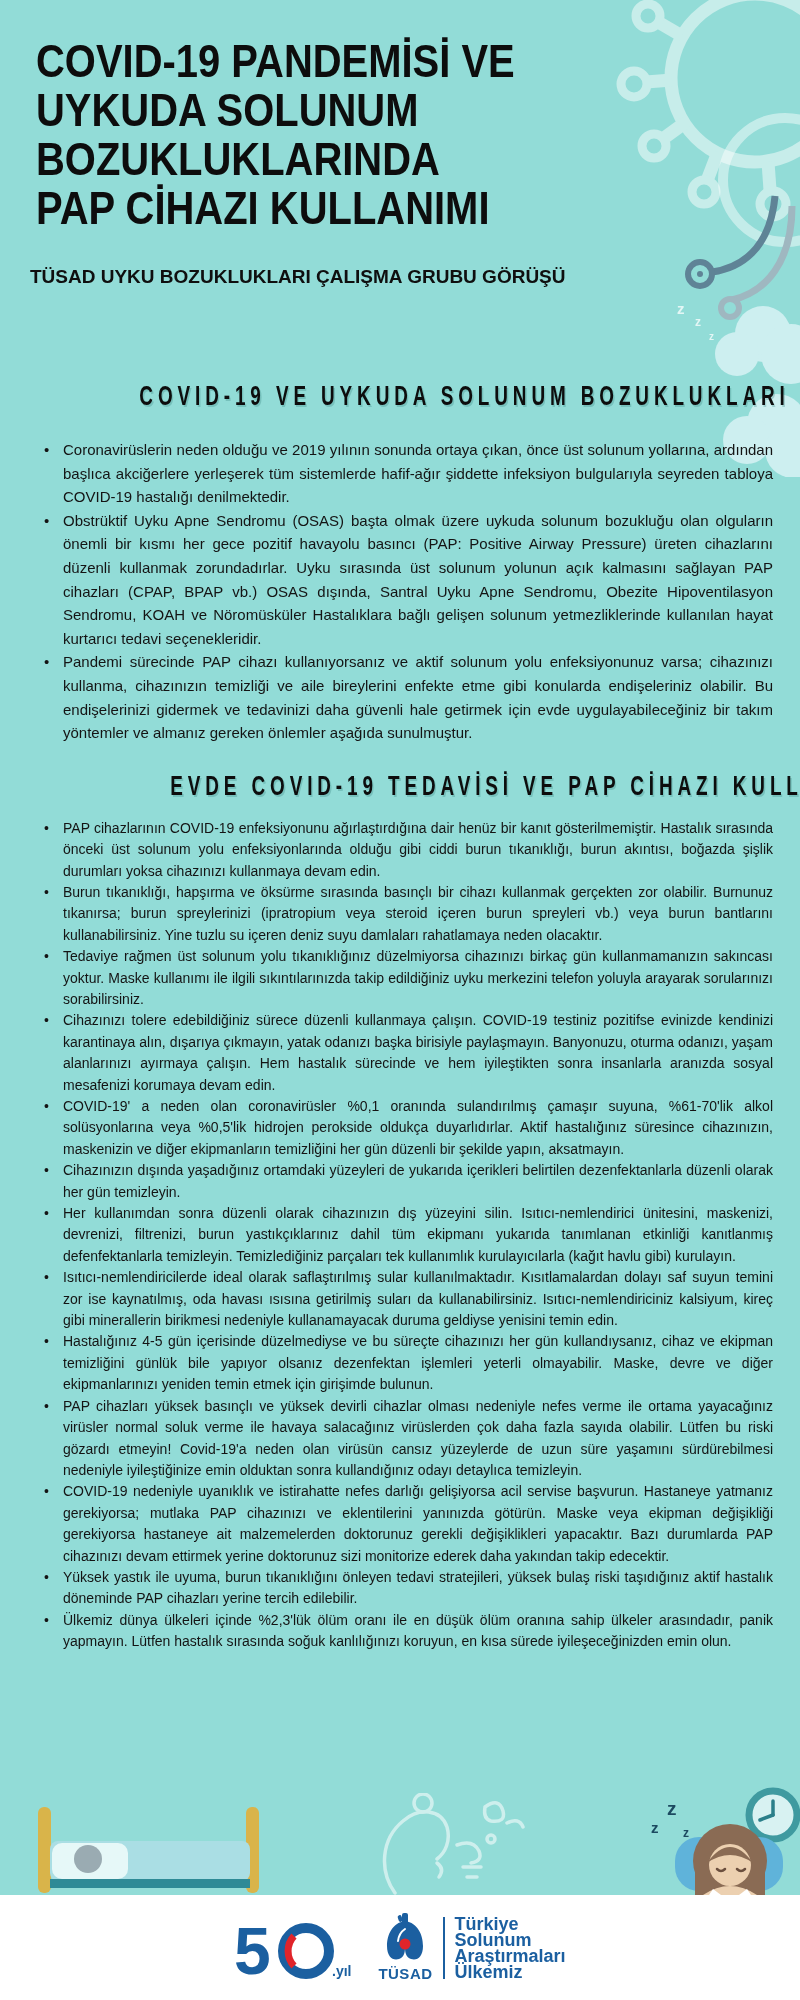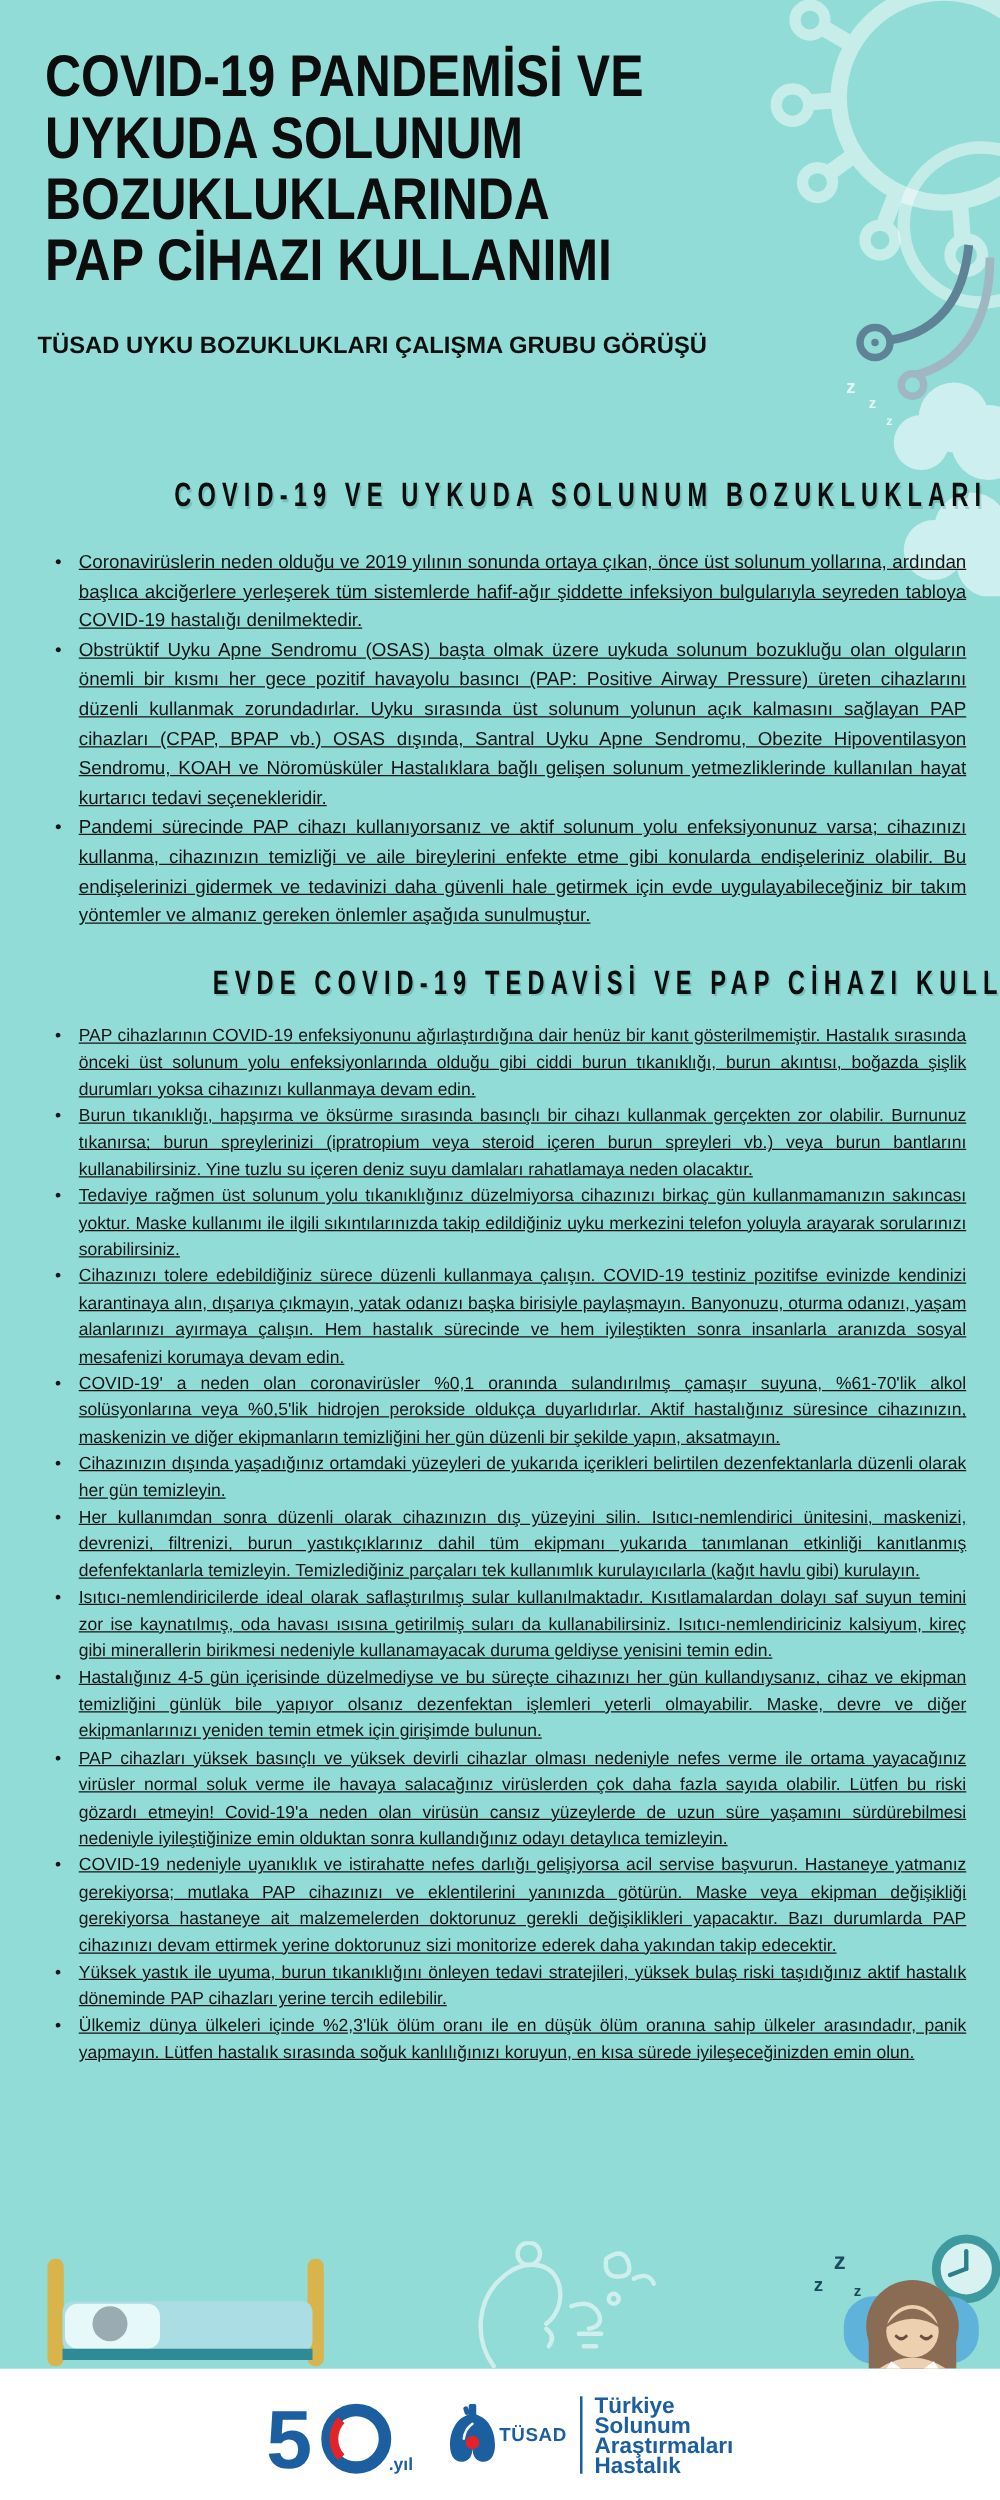--- a/index.html
+++ b/index.html
@@ -36,7 +36,7 @@
   .heading1 { position:absolute; left:0; top:381px; }
 
   
-  .body-flow { position:absolute; left:36px; top:438px; width:737px;text-decoration:underline; }
+  .body-flow { position:absolute; left:36px; top:438px; width:737px; }
   ul.bullets { list-style:none; text-align:justify; }
   ul.bullets li { position:relative; padding-left:27px; }
   ul.bullets li::before {

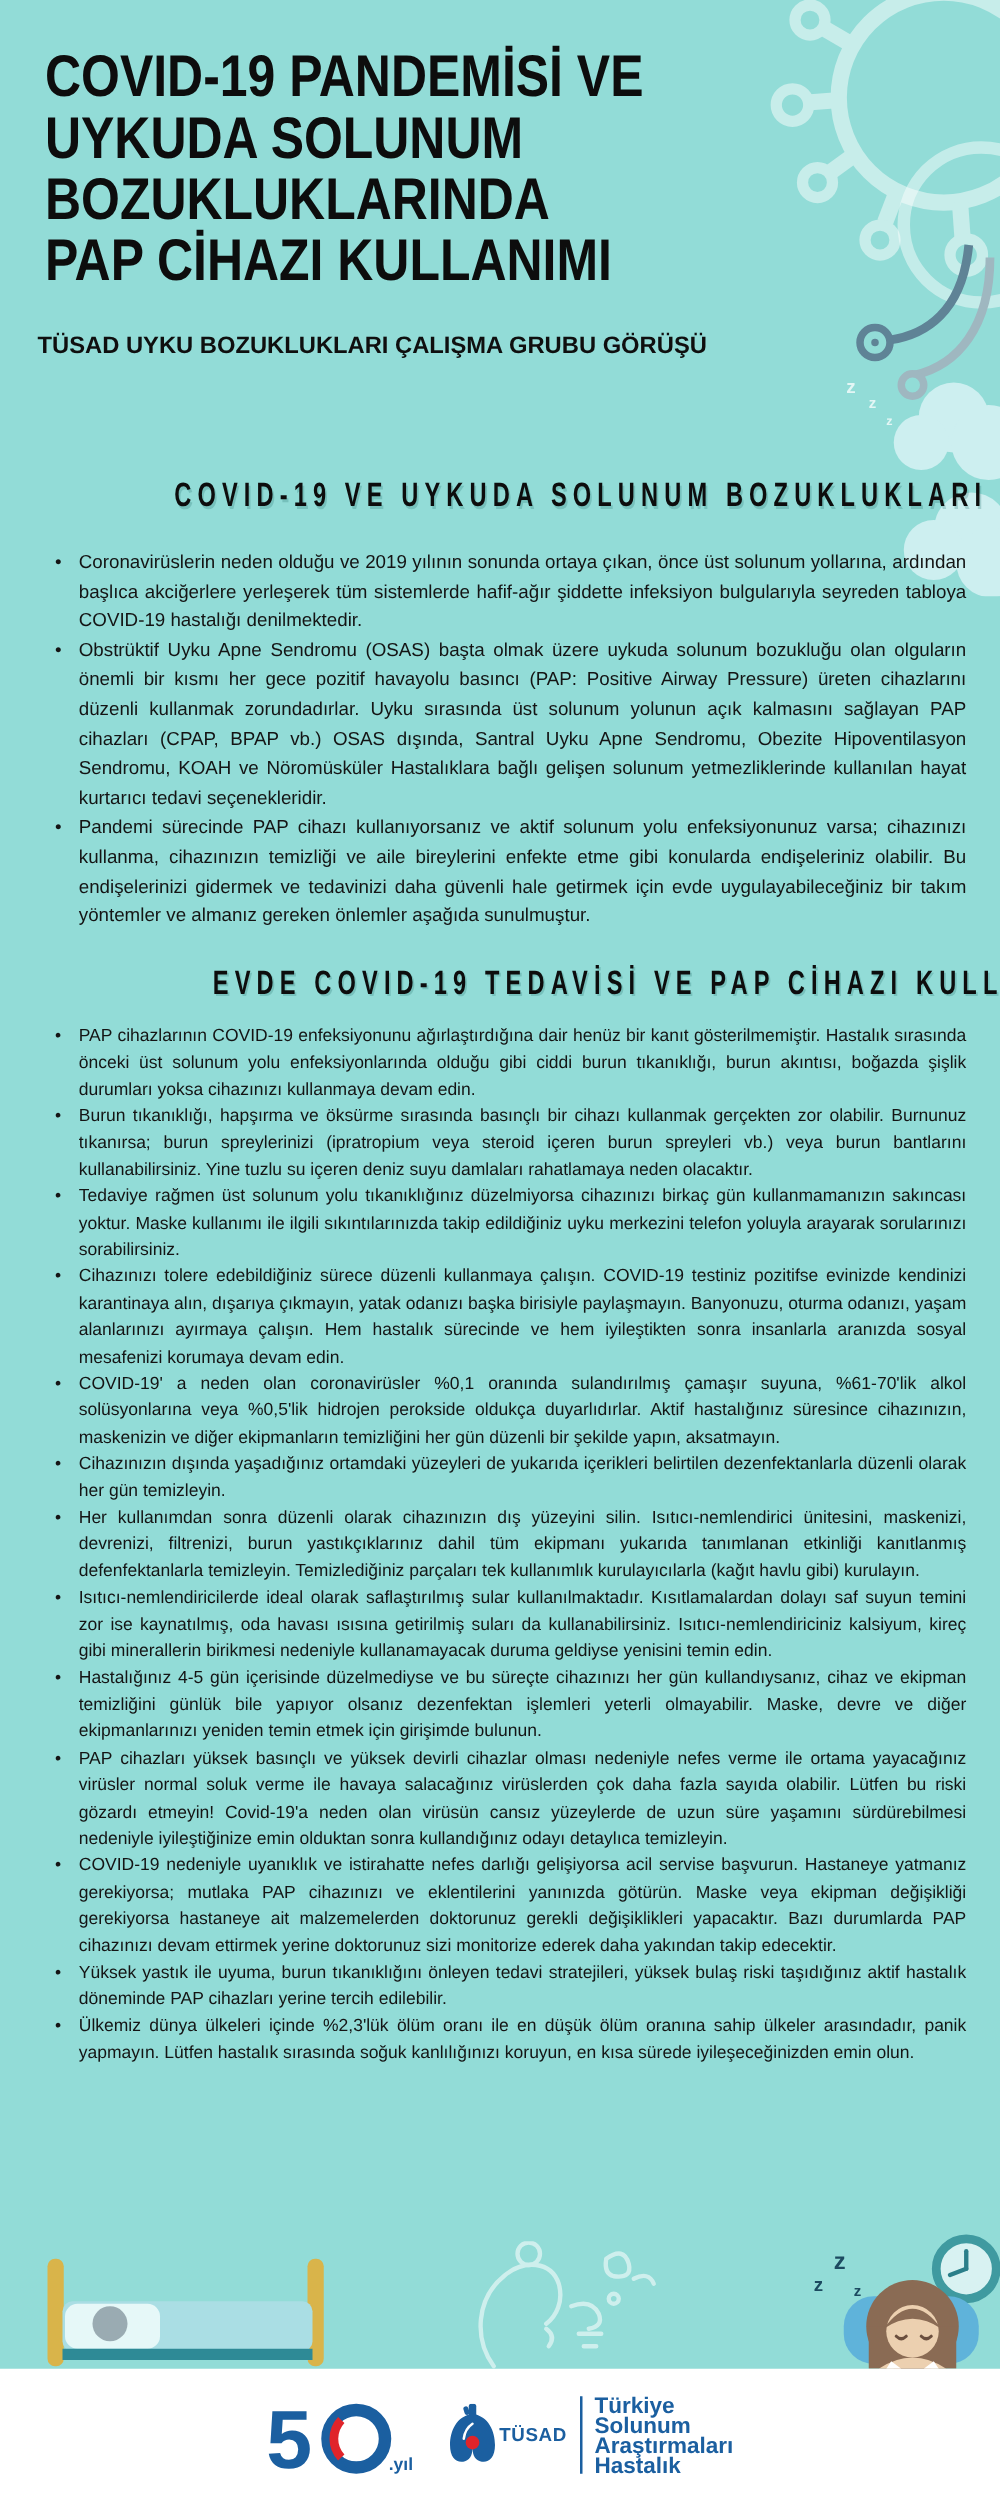--- a/index.html
+++ b/index.html
@@ -57,7 +57,7 @@
   }
   .logo50 { display:block; }
   .tusad { display:flex; align-items:center; gap:10px; }
-  .tusad-left { display:flex; align-items:center; }
+  .tusad-left { display:flex; flex-direction:column; align-items:center; }
   .tusad-acronym { font-weight:800; font-size:15px; color:#1b5fa0; letter-spacing:0.5px; margin-top:2px; }
   .tusad-divider { width:2px; height:62px; background:#1b5fa0; }
   .org-name { font-weight:700; font-size:18px; line-height:16px; color:#1b5fa0; }

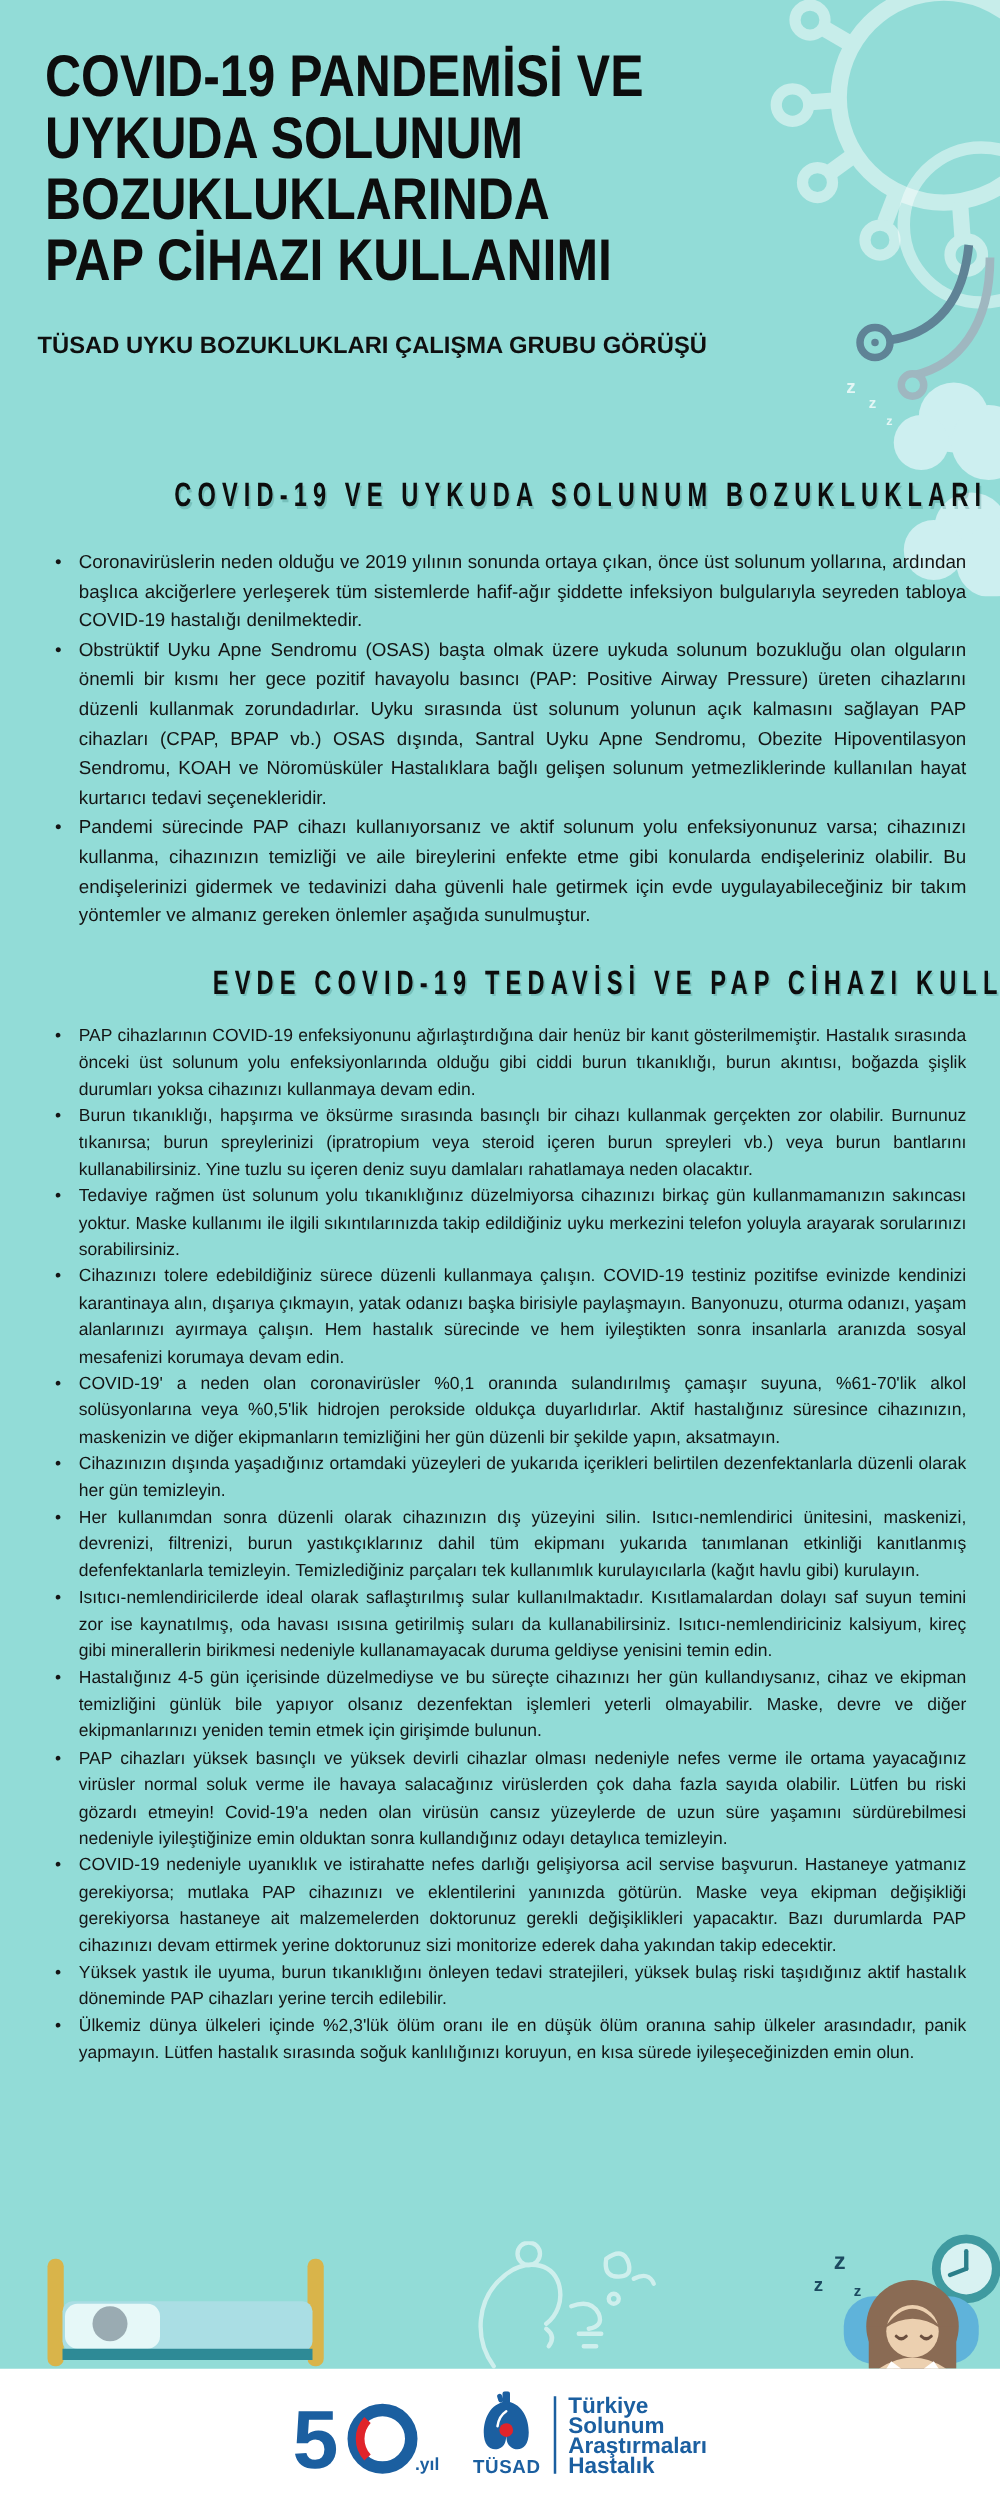--- a/index.html
+++ b/index.html
@@ -223,7 +223,7 @@
         <div>Türkiye</div>
         <div>Solunum</div>
         <div>Araştırmaları</div>
-        <div>Hastalık</div>
+        <div>Ülkemiz</div>
       </div>
     </div>
   </div>

